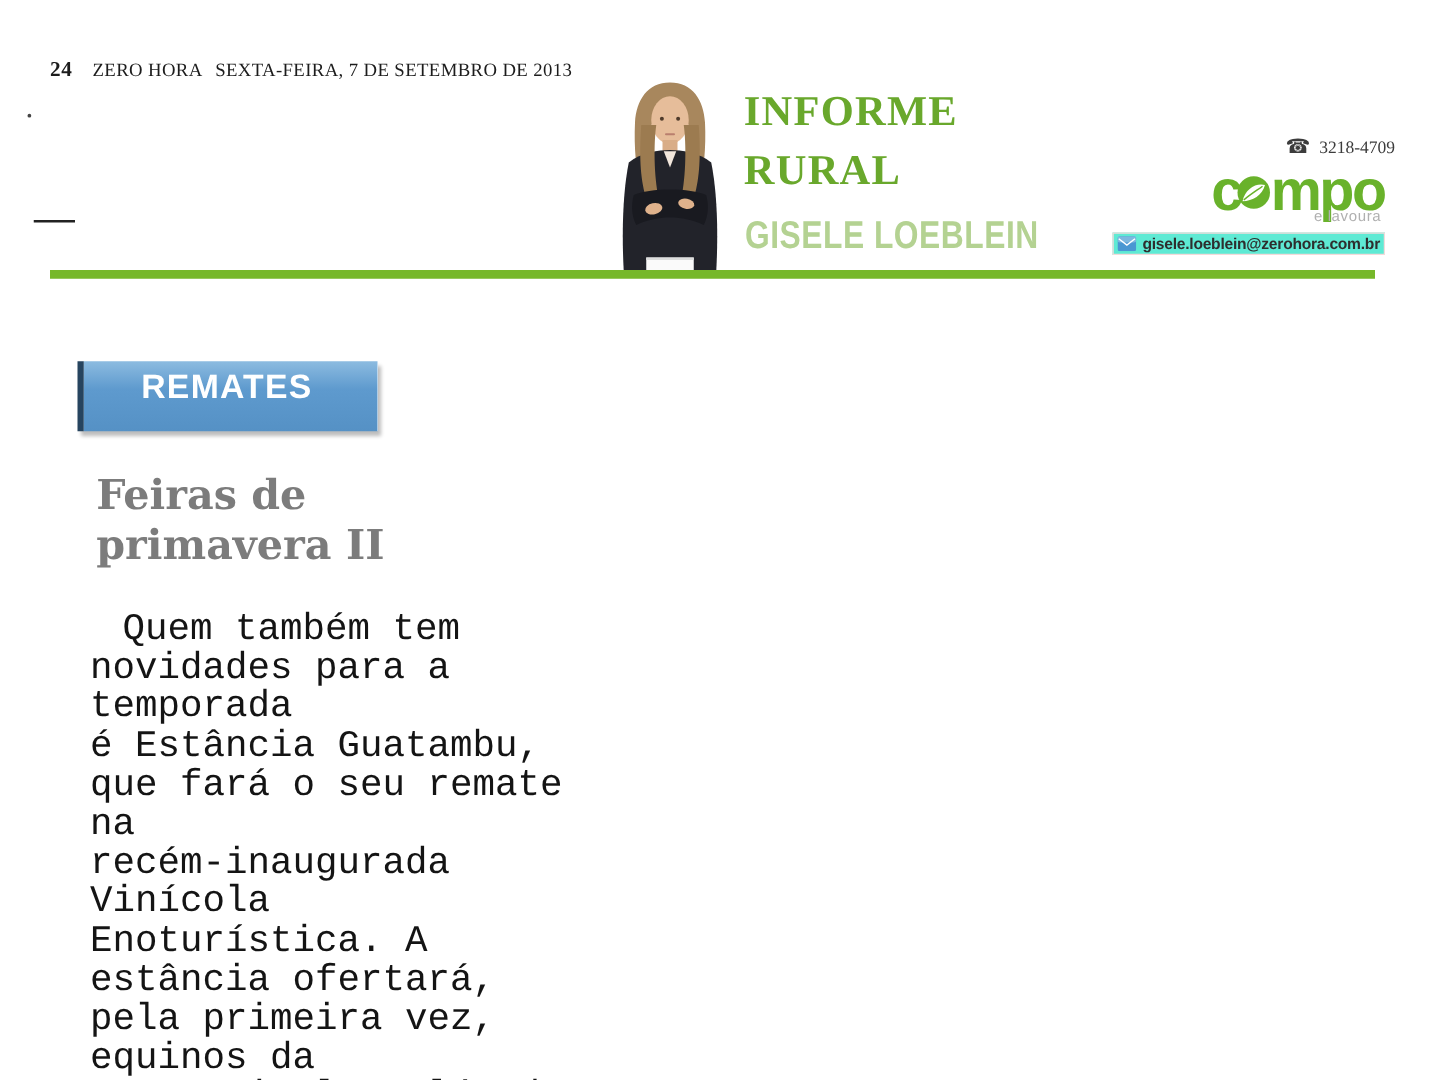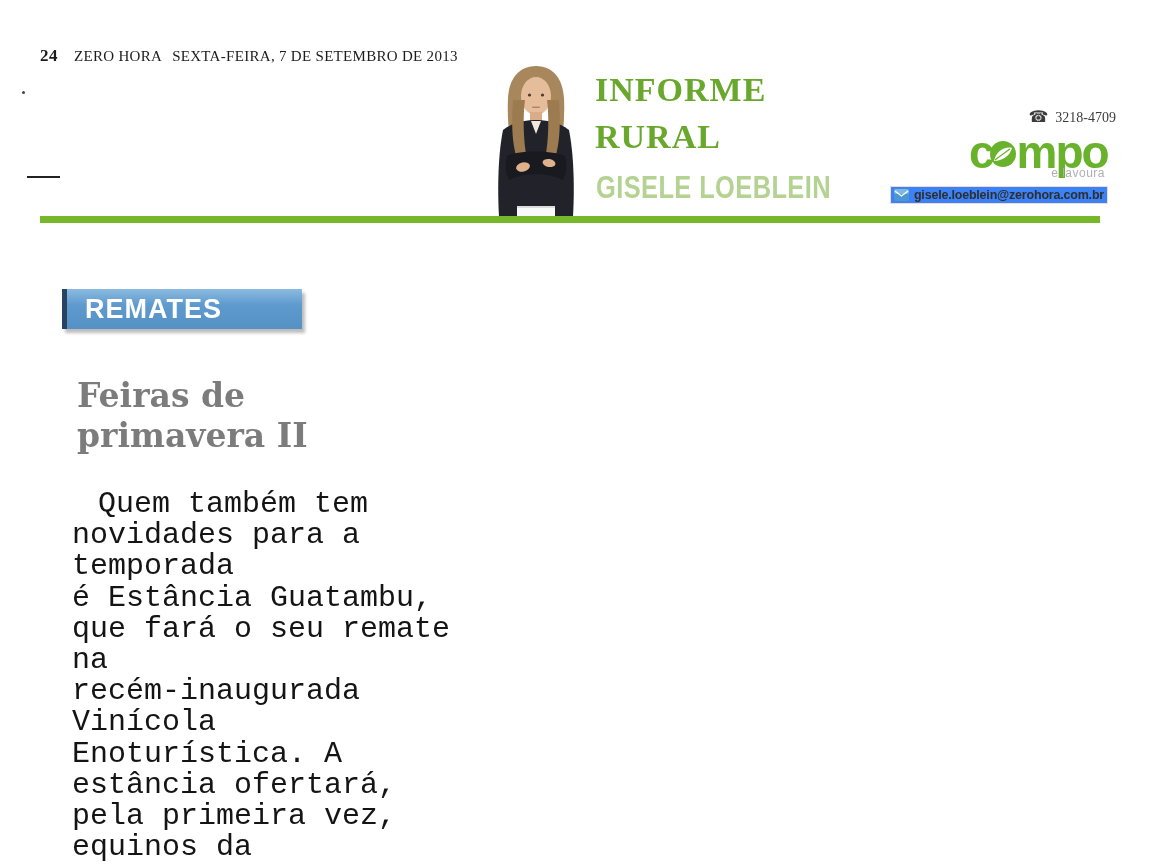--- a/index.html
+++ b/index.html
@@ -60,7 +60,7 @@
   }
 
   .email-line { top:186px; right:44px; display:flex; align-items:center;
-    border:1px solid #f3dada; padding:1px 3px; background:#3b82f6; }
+    border:1px solid #f3dada; padding:1px 3px; background:#5eead4; }
   .email-icon { margin-right:5px; display:block; }
   .email-text { font-family:"Liberation Sans", sans-serif; font-weight:bold;
     font-size:12.5px; letter-spacing:-0.2px; color:#2e2e2e; white-space:nowrap; }

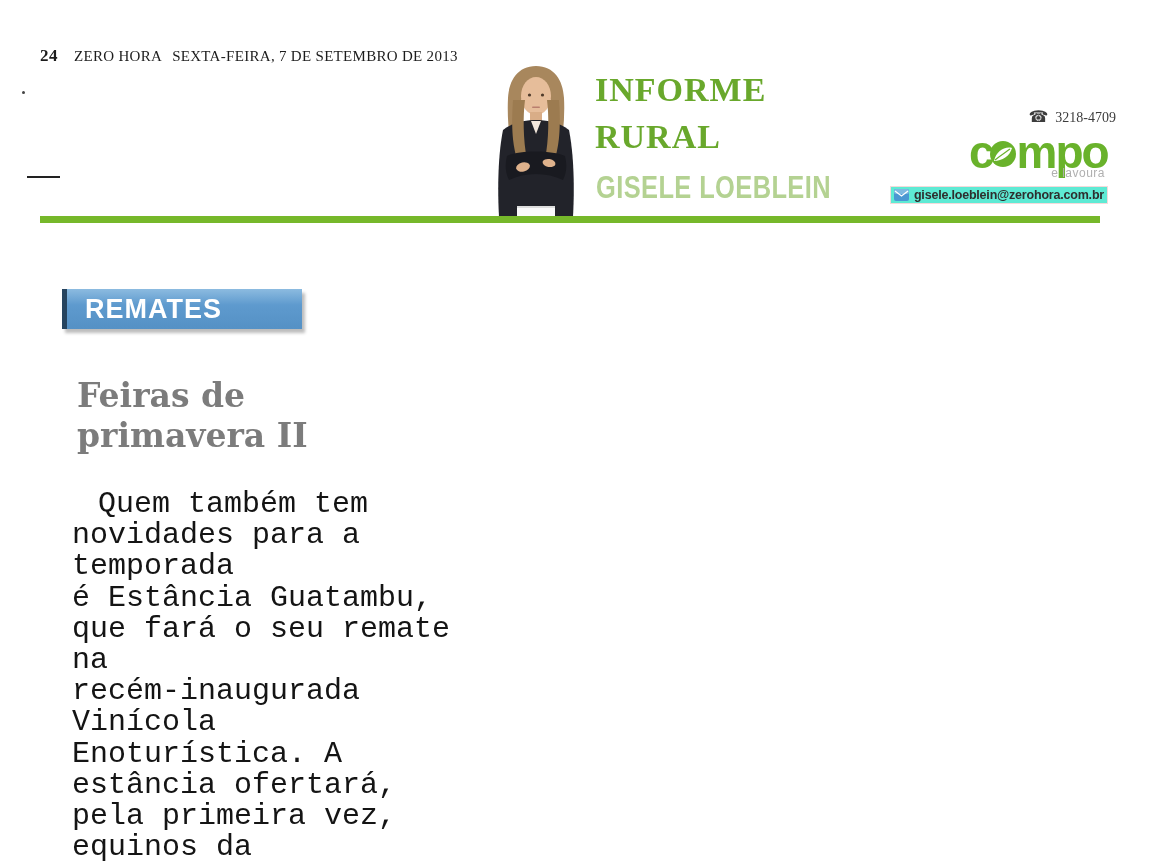--- a/index.html
+++ b/index.html
@@ -70,10 +70,11 @@
 
   
   .section-bar {
-    left:62px; top:289px; width:240px; height:40px;
+    left:62px; top:289px; width:240px; height:56px;
     background:linear-gradient(180deg,#8cbbe0 0%,#5e9ace 40%,#5591c5 100%);
     border-left:5px solid #26445f;
     box-shadow:3px 4px 3px #bdbdbd;
+    padding-left:28px;
   }
   .section-label {
     font-family:"Liberation Sans", sans-serif; font-weight:bold;

